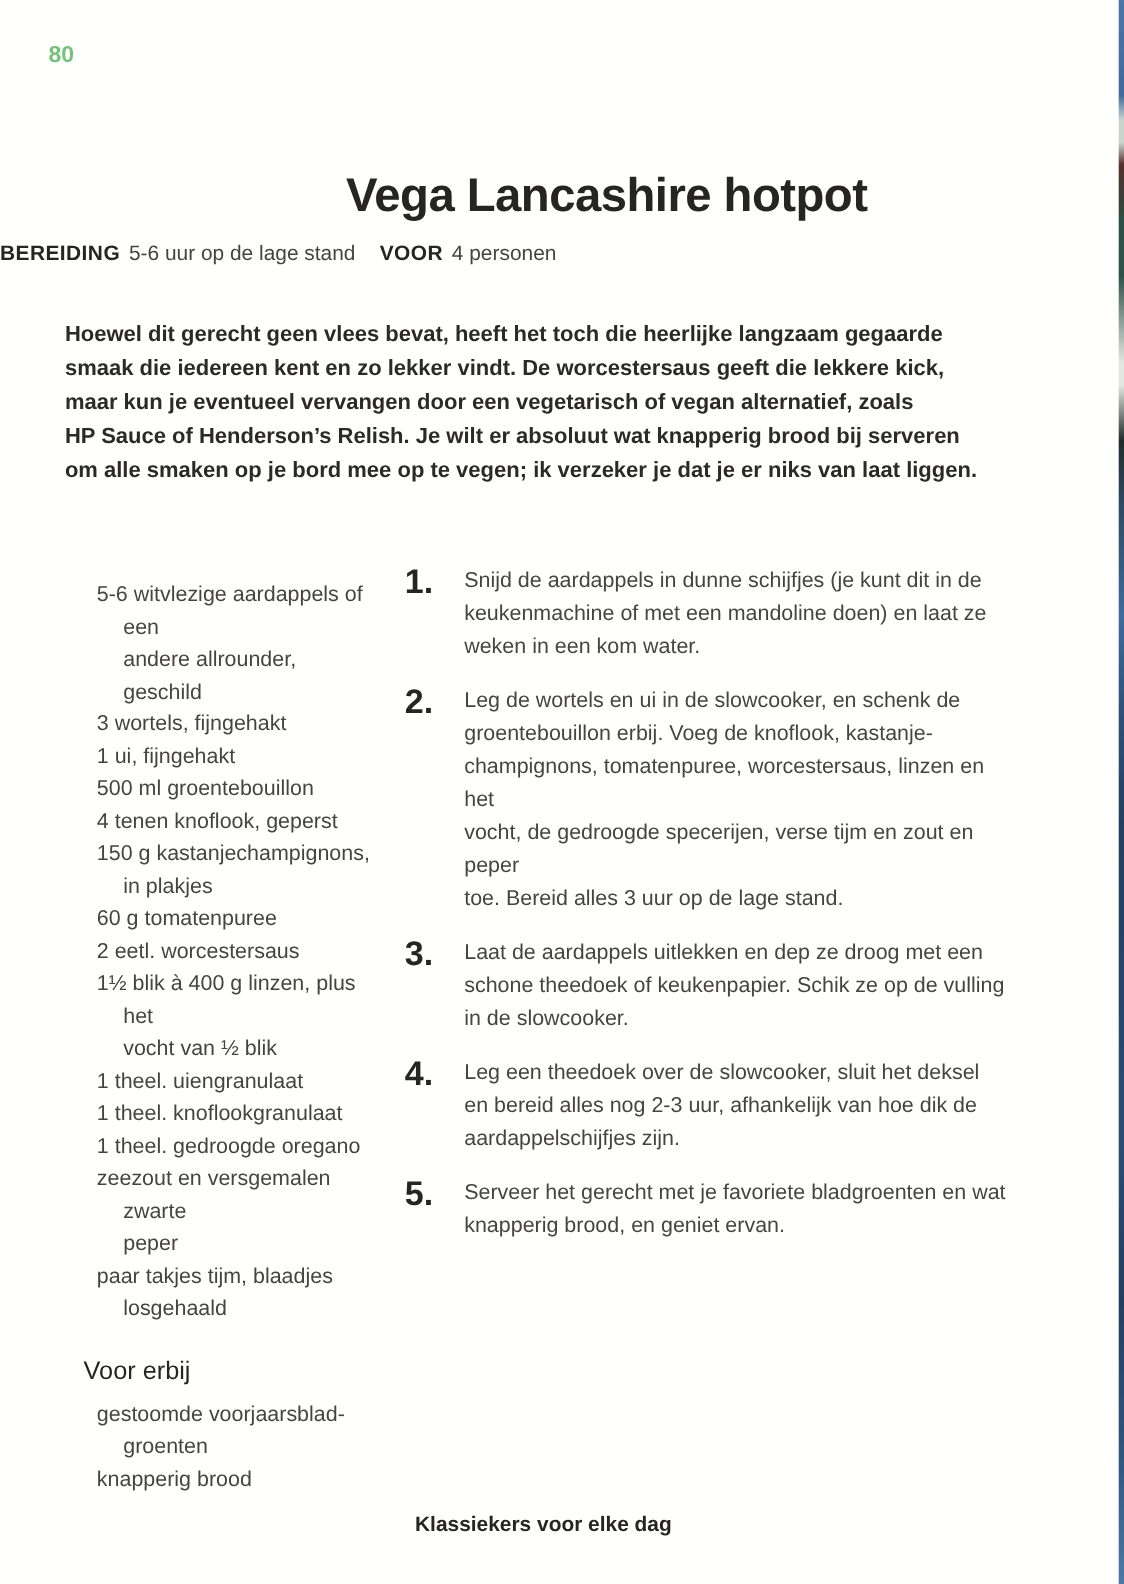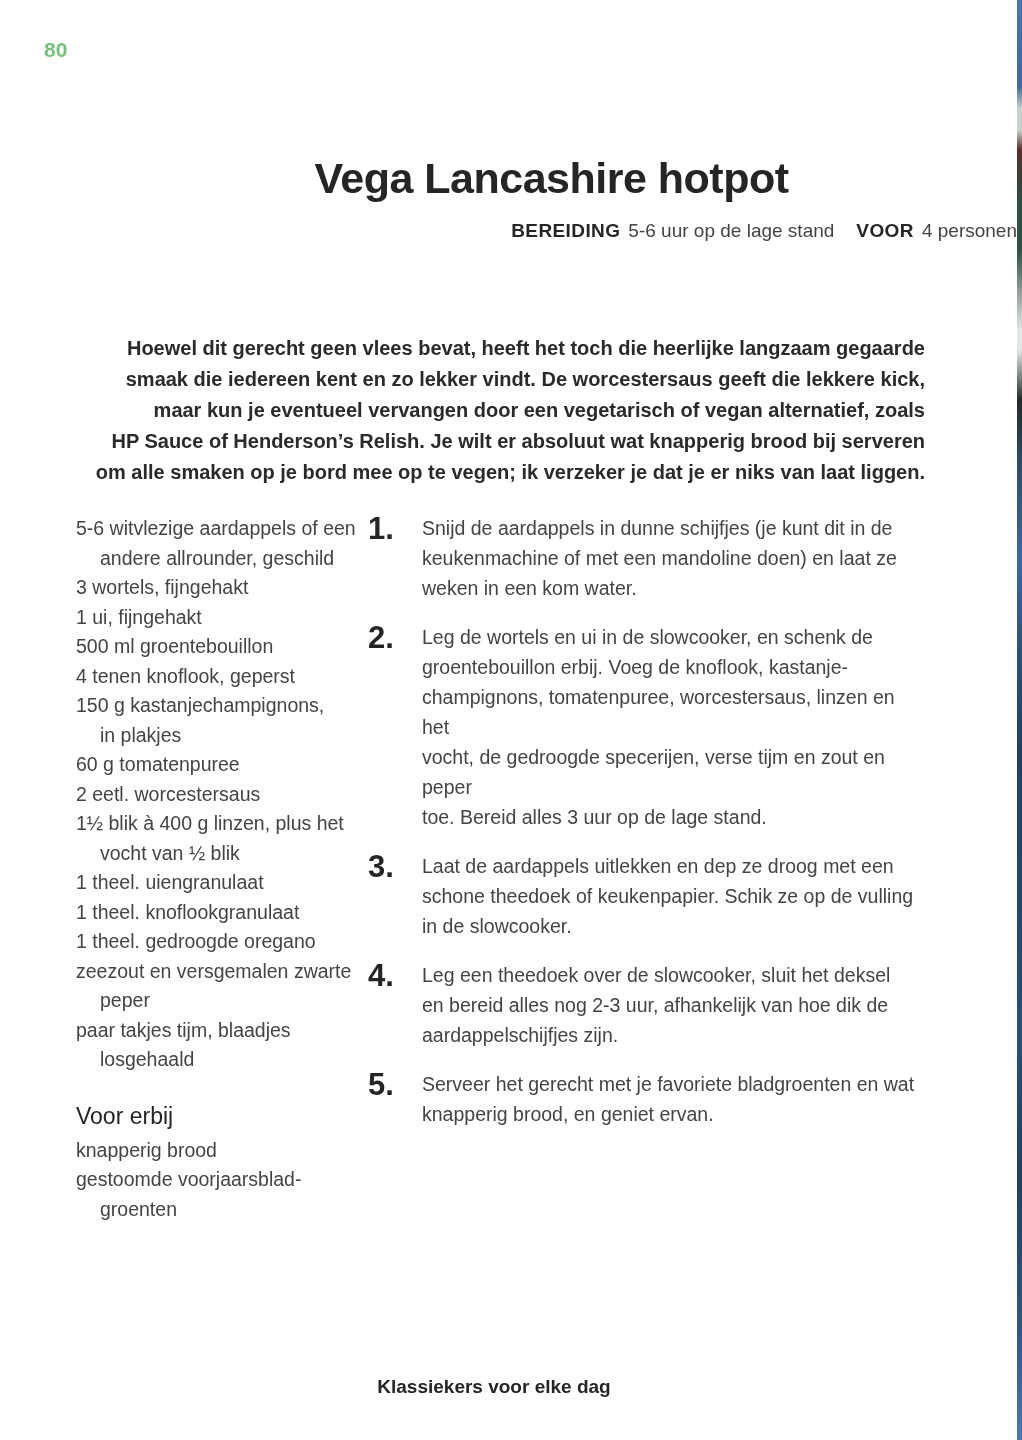--- a/index.html
+++ b/index.html
@@ -40,7 +40,7 @@
     top: 220px;
     left: 0;
     width: 1017px;
-    text-align: right;
+    text-align: left;
     font-size: 19px;
     color: #454442;
   }

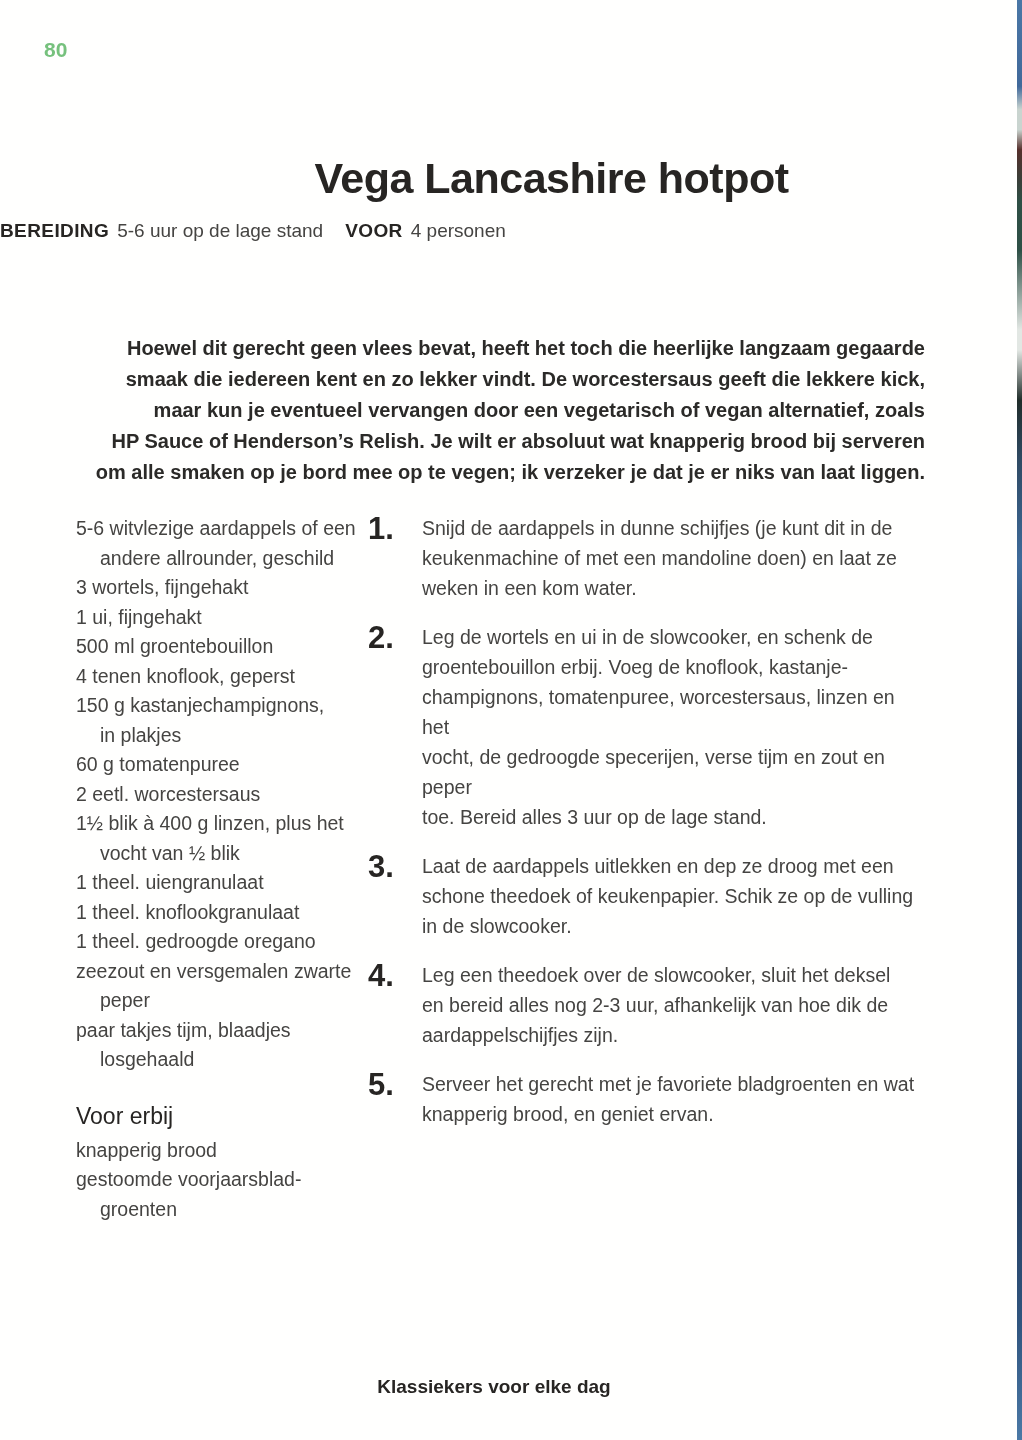--- a/index.html
+++ b/index.html
@@ -56,13 +56,12 @@
     top: 289px;
     left: 59px;
     width: 866px;
-    text-align: right;
+    text-align: left;
     font-size: 20px;
     line-height: 31px;
     font-weight: 600;
     color: #2b2a28;
     white-space: pre-line;
-    margin-top: 44px;
   }
   .ingredients-col {
     position: absolute;

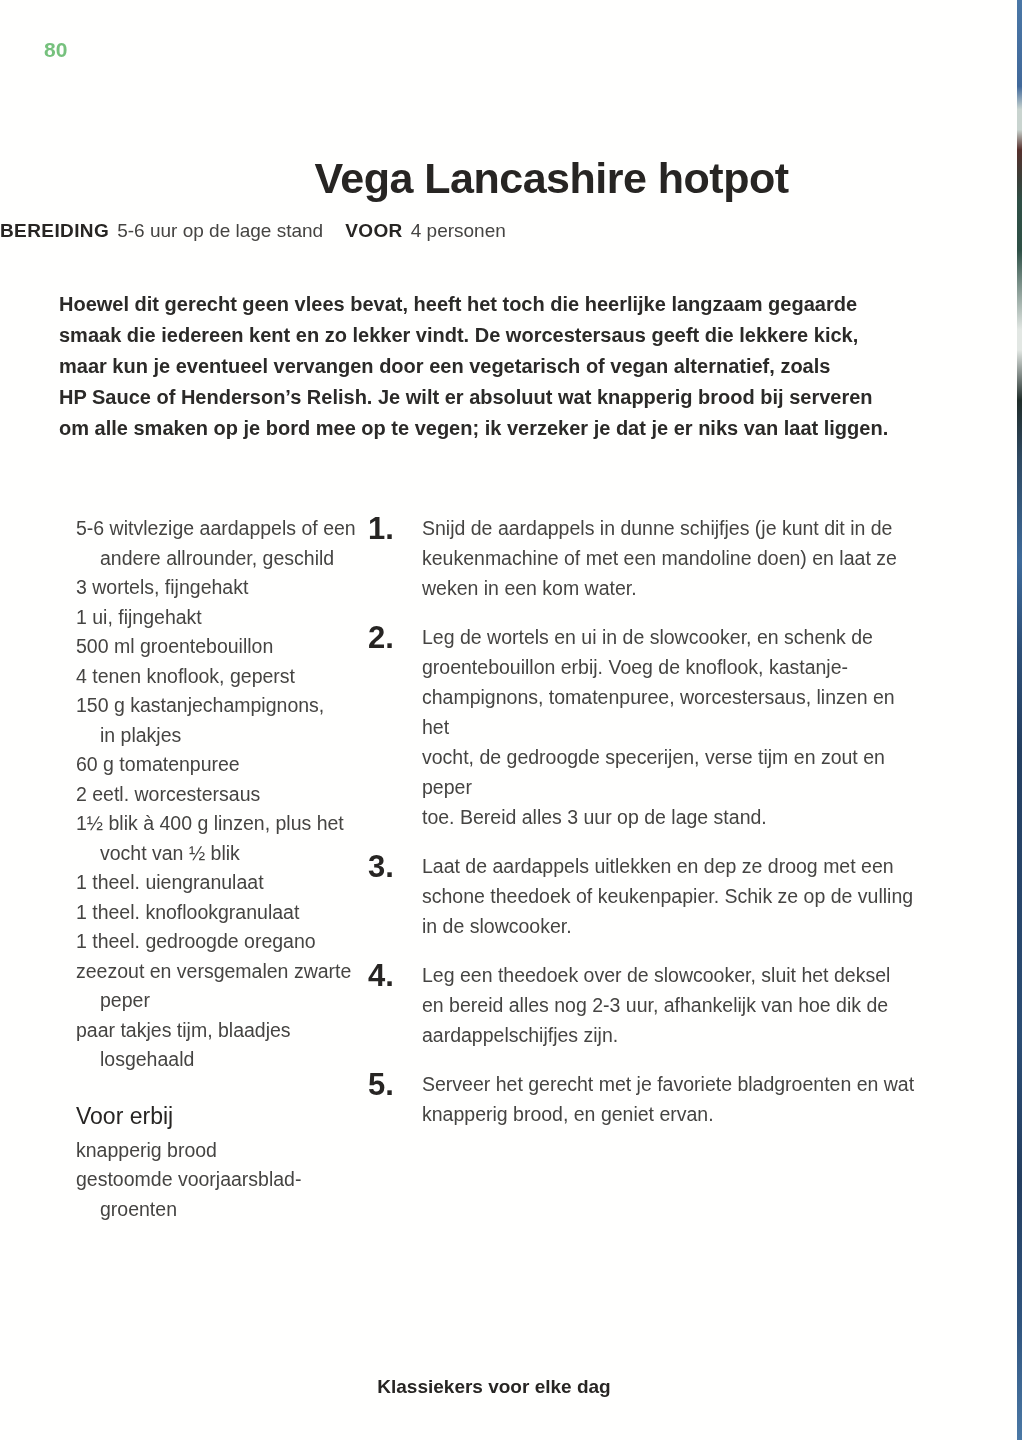--- a/index.html
+++ b/index.html
@@ -71,7 +71,7 @@
   }
   .ingredients-list {
     list-style: none;
-    margin: 0;
+    margin: 12px;
     padding: 0;
     font-size: 19.5px;
     line-height: 29.5px;

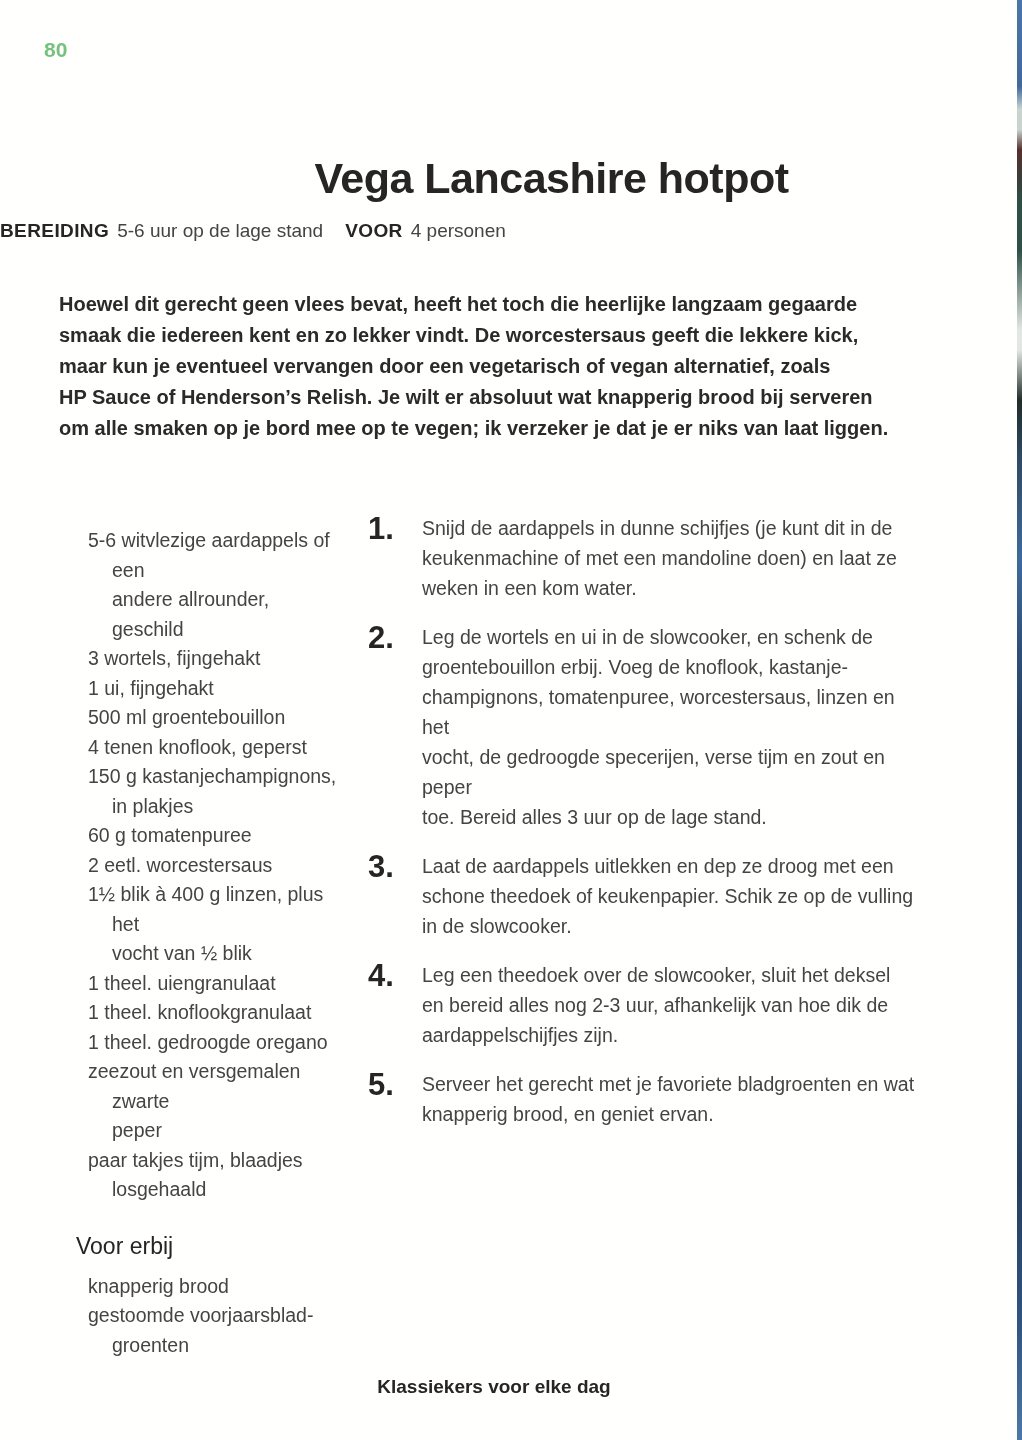--- a/index.html
+++ b/index.html
@@ -174,9 +174,9 @@
     </ul>
     <div class="extras-heading">Voor erbij</div>
     <ul class="ingredients-list">
-      <li>knapperig brood</li>
       <li>gestoomde voorjaarsblad-
 groenten</li>
+      <li>knapperig brood</li>
     </ul>
   </div>
 

